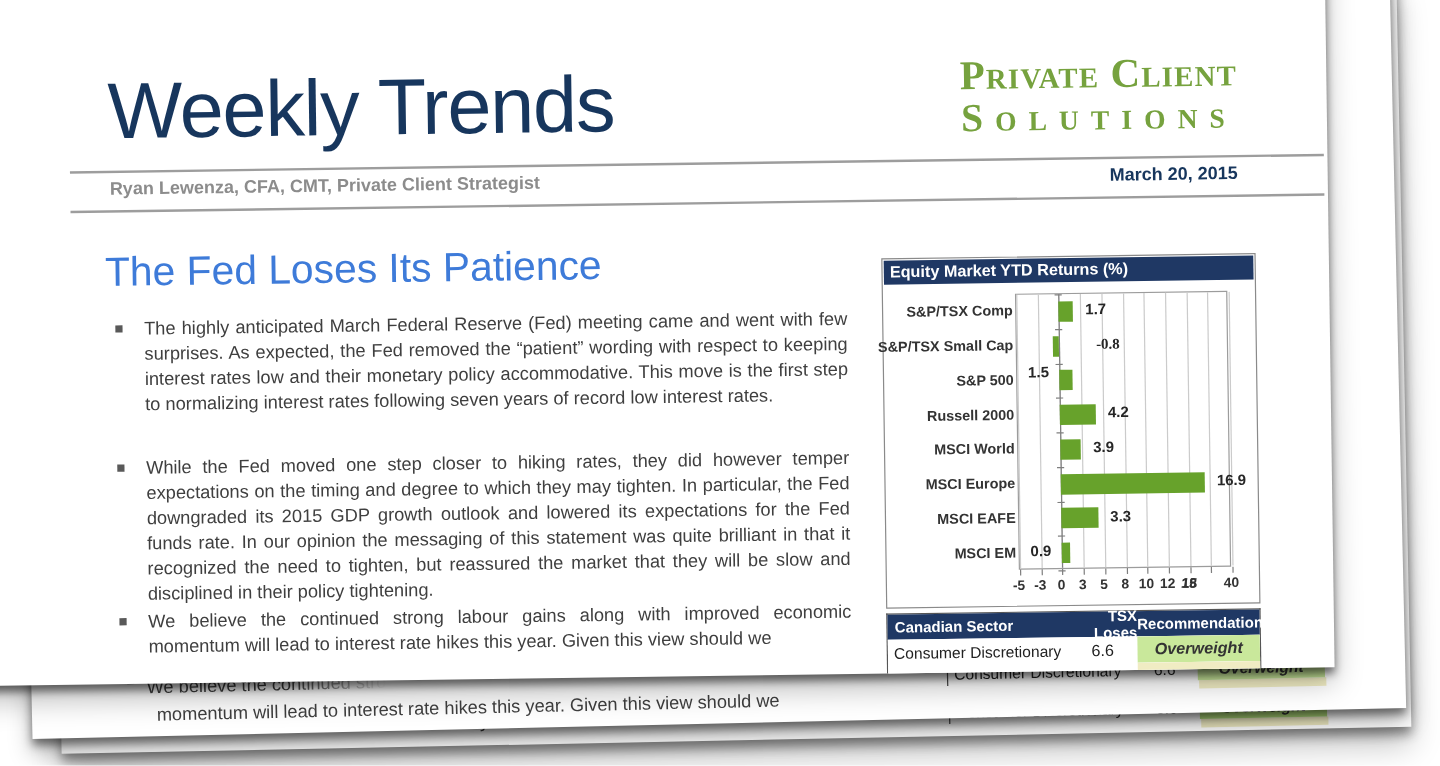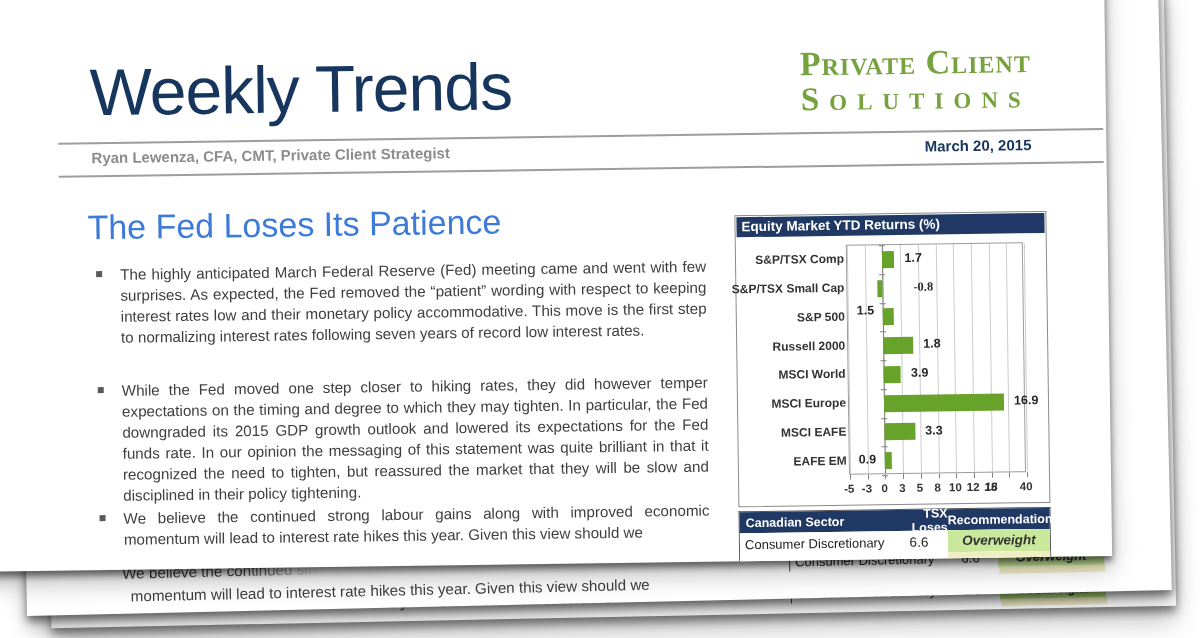--- a/index.html
+++ b/index.html
@@ -223,7 +223,7 @@
             <div class="vlabel" style="top: 58px; left: 26.4px; transform: translateX(-100%);">1.5</div>
             <div class="rowtick" style="left: 32.4px; top: 57.5px;"></div>
             <div class="bar" style="top: 92.125px; left: 35.4px; width: 29.736px;"></div>
-            <div class="vlabel" style="top: 92.25px; left: 75.136px;">1.8</div>
+            <div class="vlabel" style="top: 92.25px; left: 75.136px;">4.2</div>
             <div class="rowtick" style="left: 32.4px; top: 86.25px;"></div>
             <div class="bar" style="top: 120.875px; left: 35.4px; width: 16.992px;"></div>
             <div class="vlabel" style="top: 121px; left: 62.392px;">3.9</div>

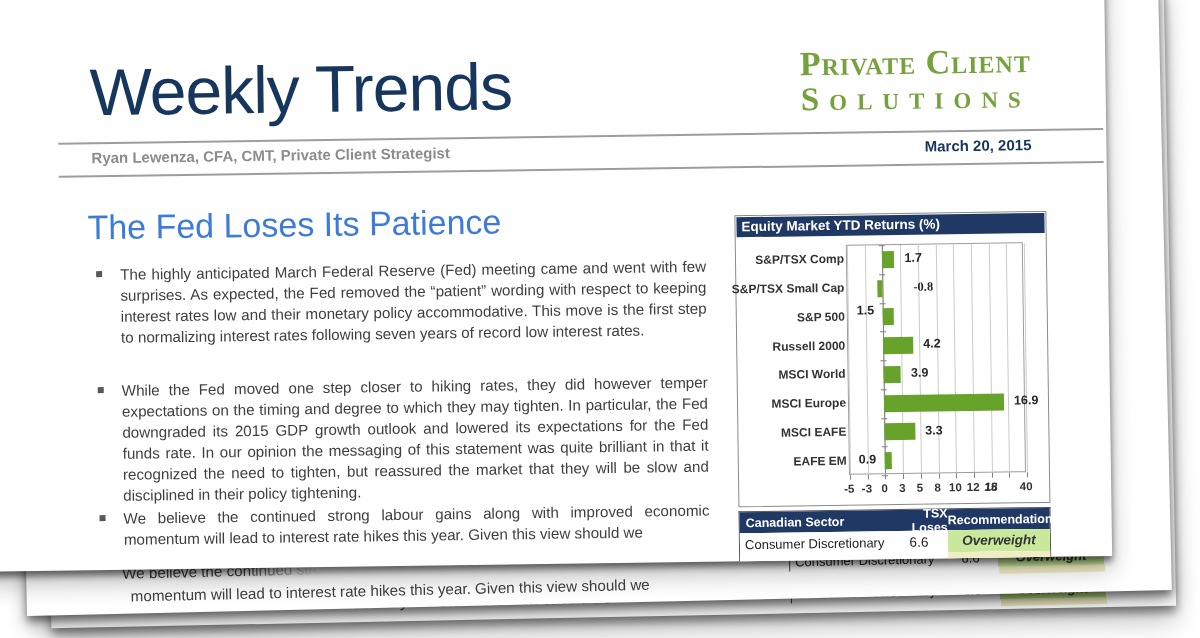--- a/index.html
+++ b/index.html
@@ -197,7 +197,7 @@
               <span>MSCI EAFE</span>
             </div>
             <div class="cat" style="top: 201.25px; height: 28.75px;">
-              <span>EAFE EM</span>
+              <span>MSCI EM</span>
             </div>
           </div>
         <div class="plot">

